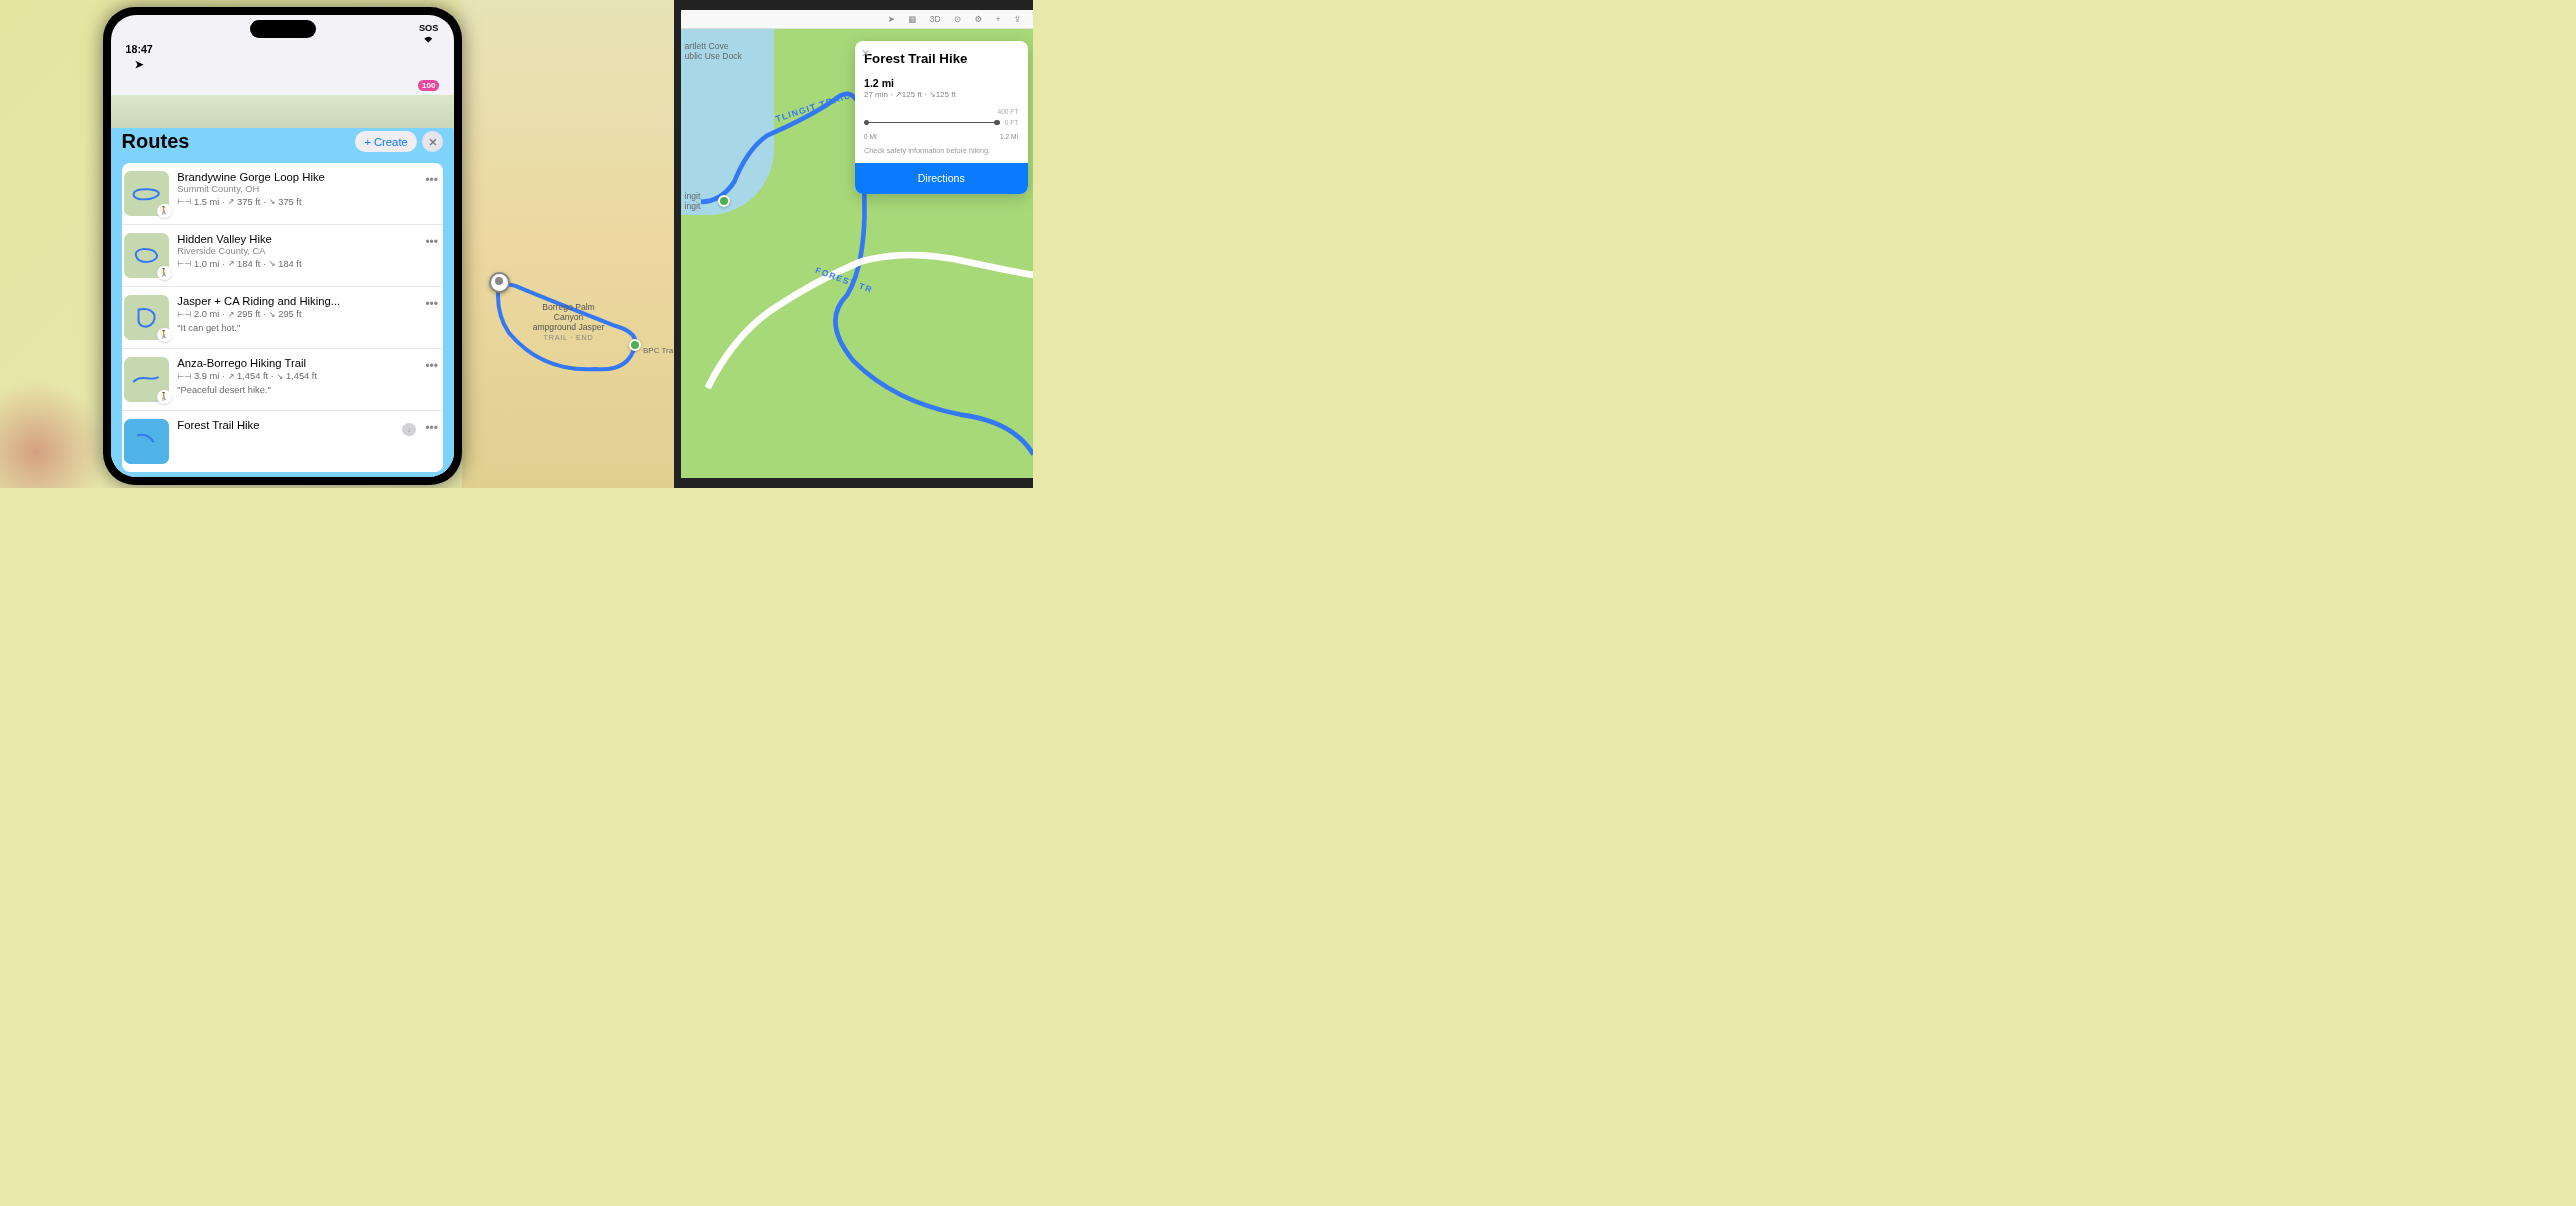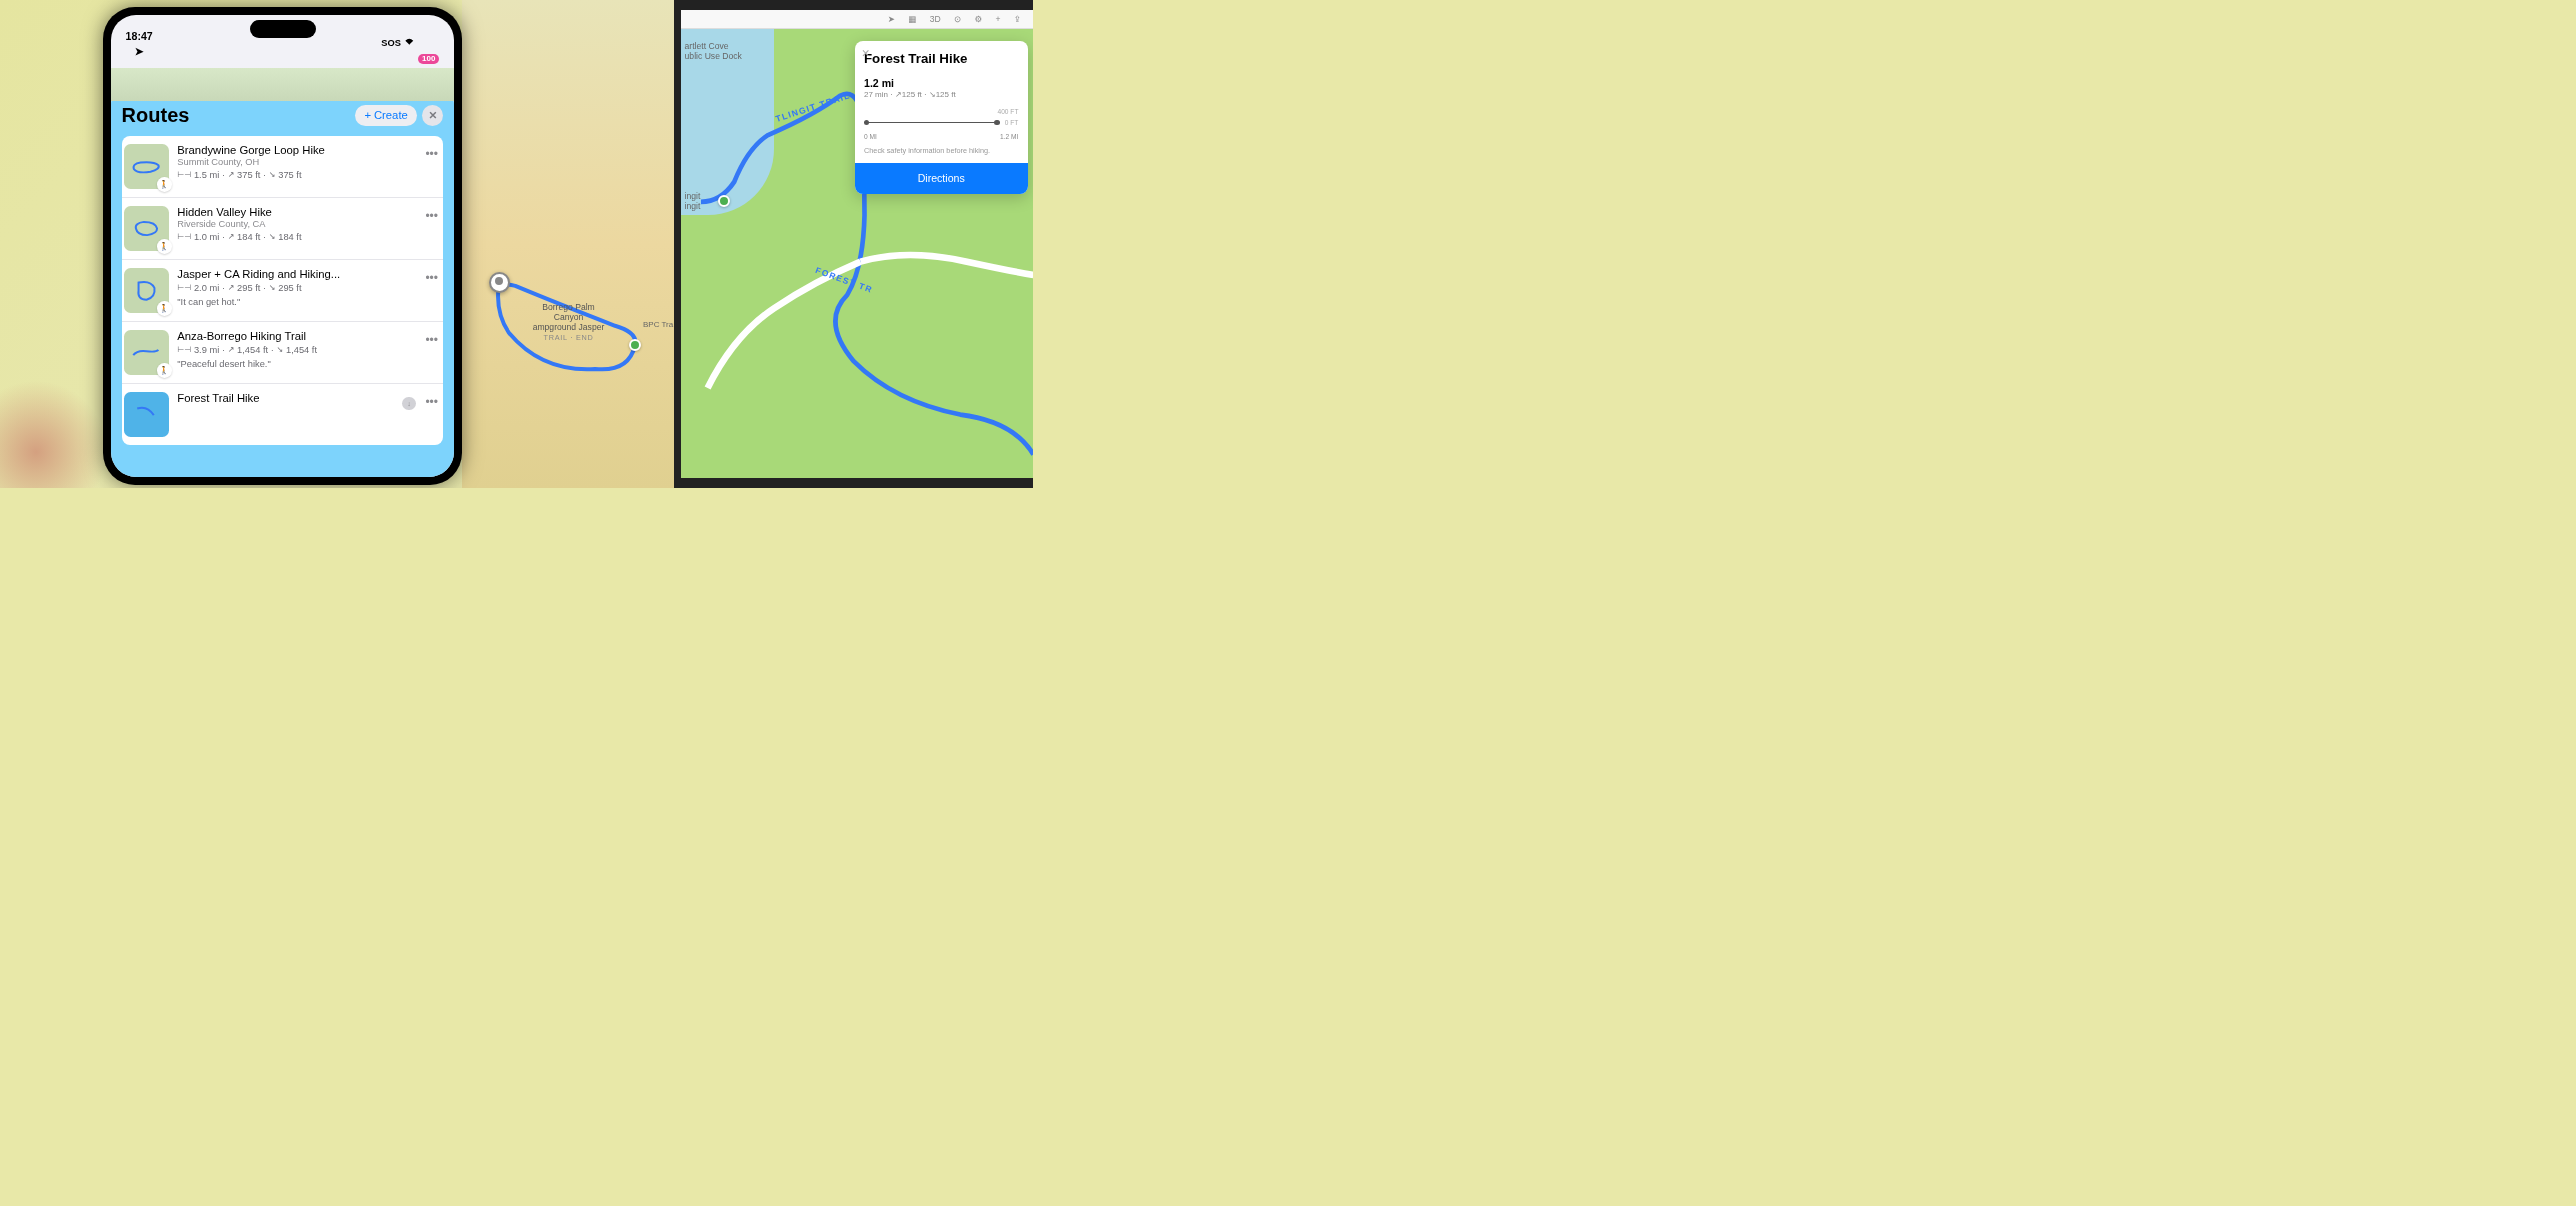--- a/index.html
+++ b/index.html
@@ -58,7 +58,7 @@
   color: #000;
 }
 .status-left { display:flex; align-items:center; gap:2.7px;flex-direction:column; }
-.status-right { display:flex; align-items:center; gap:3.3px; font-size:9.3px; }
+.status-right { display:flex; align-items:center; gap:3.3px; font-size:9.3px;flex-direction:column; }
 .battery-pill { background:#ec4899; color:#fff; padding:0.7px 4px; border-radius:5.3px; font-size:8px; font-weight:700;margin-top:31px;}
 
 .map-peek {

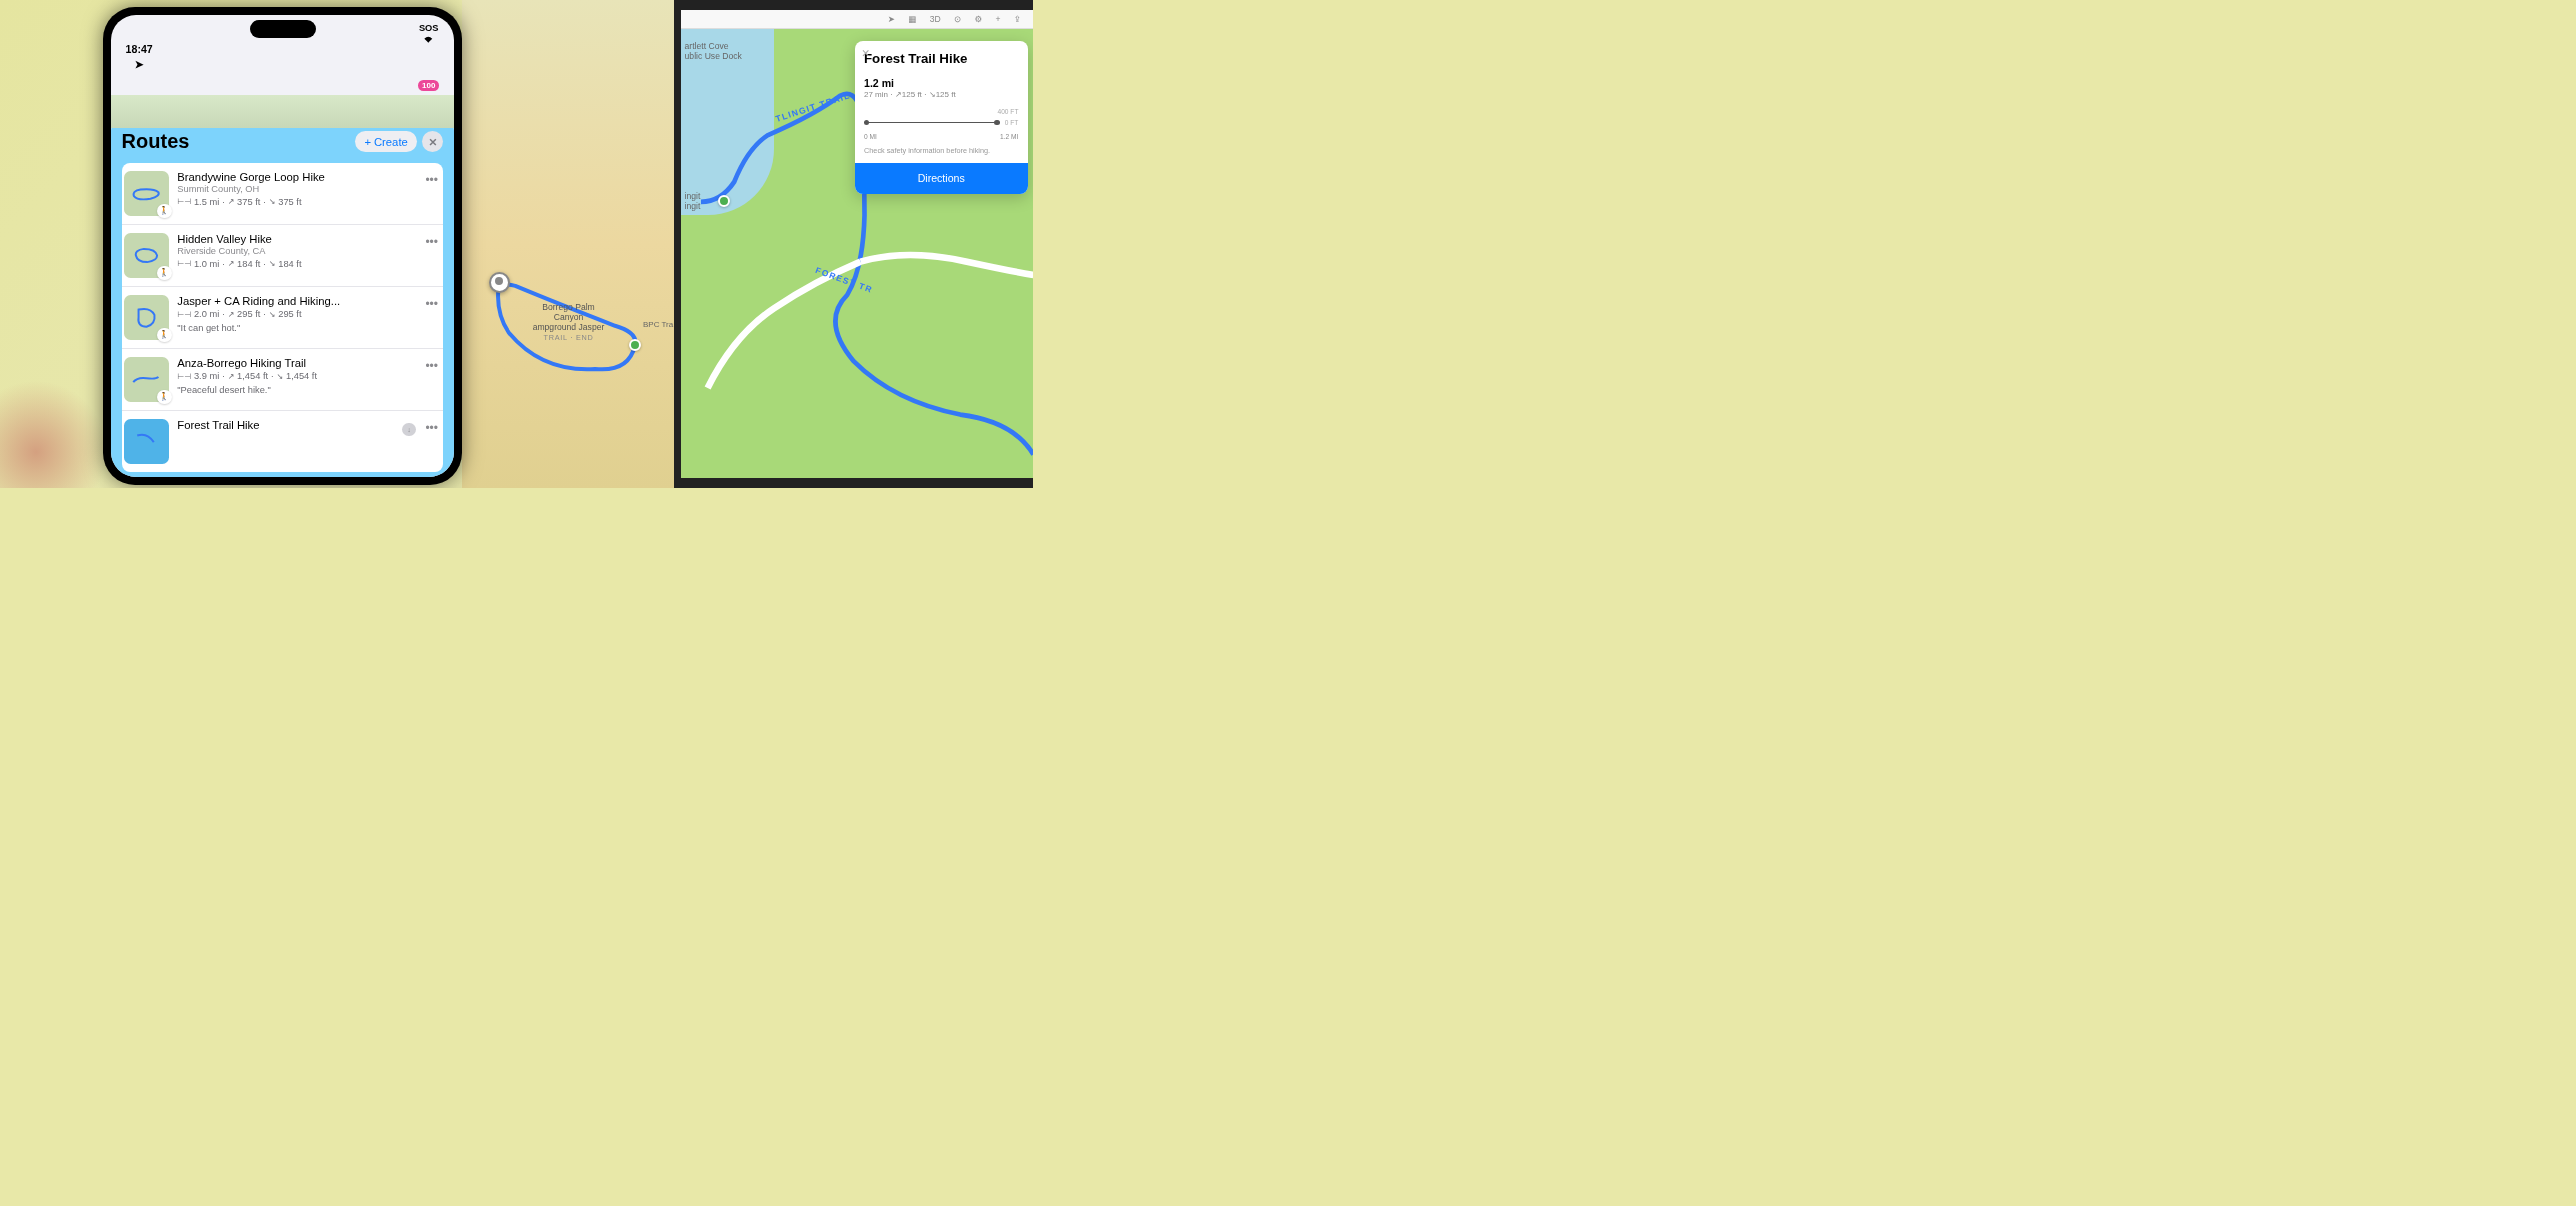--- a/index.html
+++ b/index.html
@@ -238,7 +238,7 @@
     <div class="place">ampground Jasper</div>
     <div class="se">TRAIL · END</div>
   </div>
-  <div class="ipad-label" style="top:320px; left:181px; font-size:8px;">BPC Tra</div>
+  <div class="ipad-label" style="top:346px; left:181px; font-size:8px;">BPC Tra</div>
 </div>
 
 <div class="iphone">

